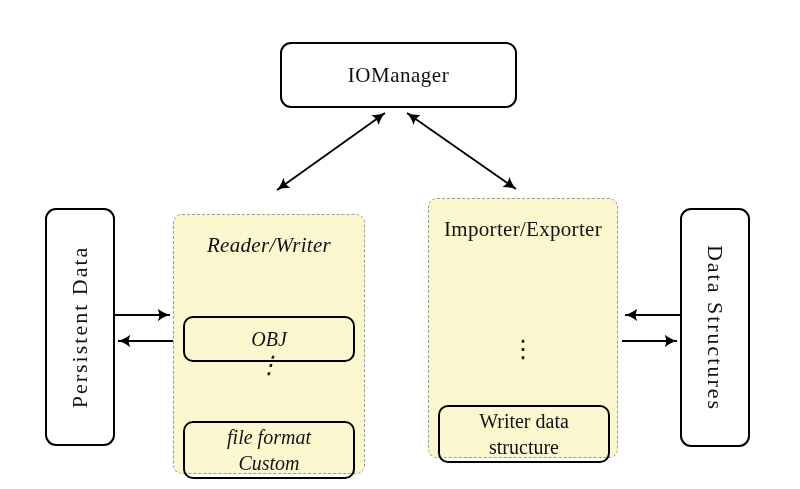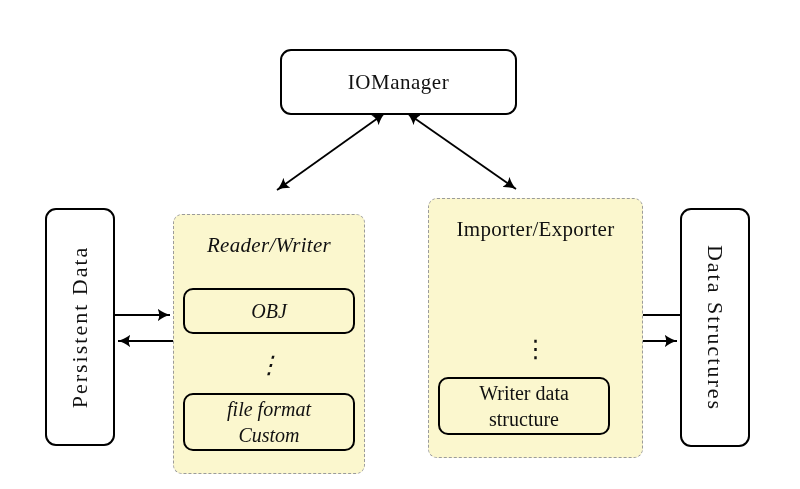--- a/index.html
+++ b/index.html
@@ -119,7 +119,7 @@
     <line x1="622" y1="341" x2="677" y2="341" stroke="#000" stroke-width="1.8" marker-end="url(#ah)"></line>
   </svg>
 
-  <div class="node" style="left:280px; top:42px; width:237px; height:66px;margin-top:7px;">
+  <div class="node" style="left:280px; top:42px; width:237px; height:66px;">
     <span class="node-label">IOManager</span>
   </div>
 

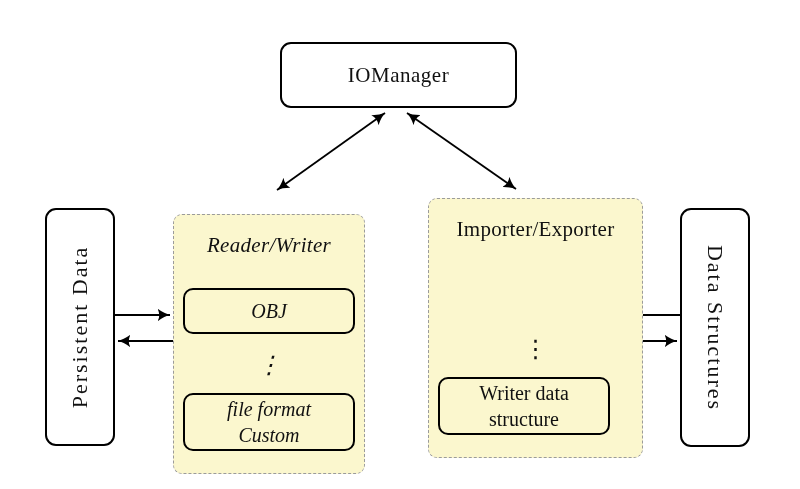--- a/index.html
+++ b/index.html
@@ -143,7 +143,7 @@
     </div>
   </div>
 
-  <div class="group" style="left:428px; top:198px; width:215px;">
+  <div class="group" style="left:428px; top:198px; width:190px;">
     <div class="group-title">Importer/Exporter</div>
     <div class="dots">⋮</div>
     <div class="inner-box box-bottom">

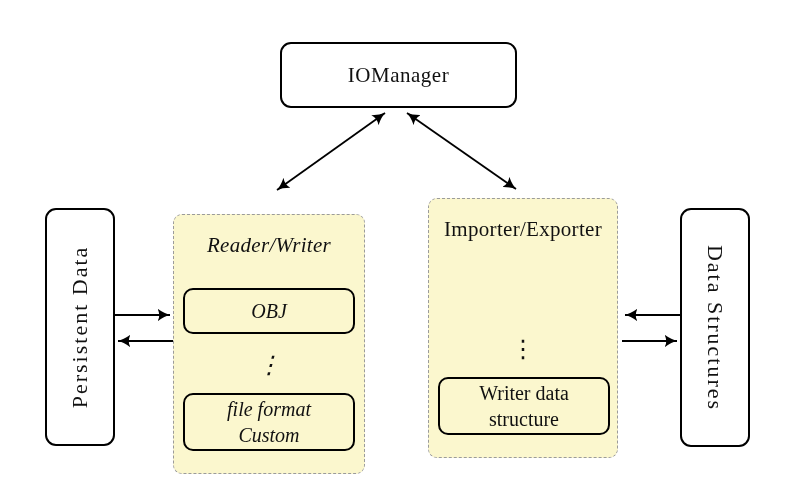--- a/index.html
+++ b/index.html
@@ -78,6 +78,7 @@
     justify-content: center;
     box-sizing: border-box;
     text-align: center;
+    margin-top: 28px;
   }
   .inner-box .line {
     display: block;

